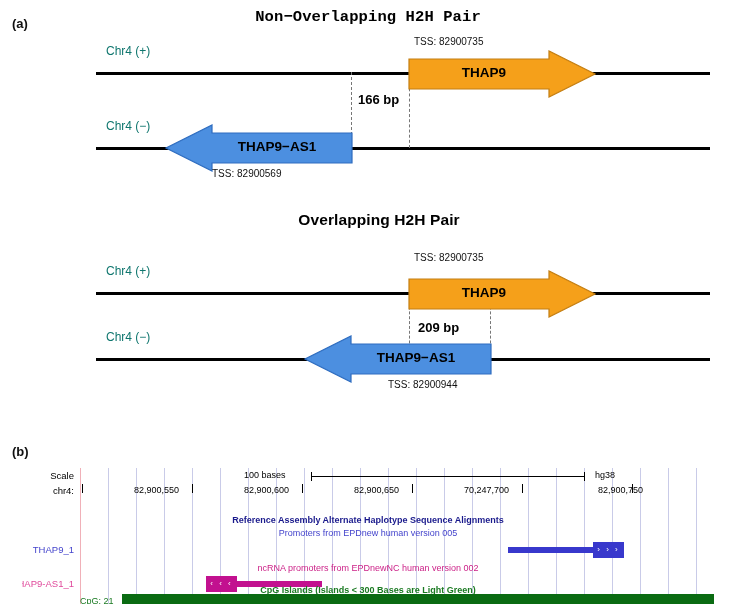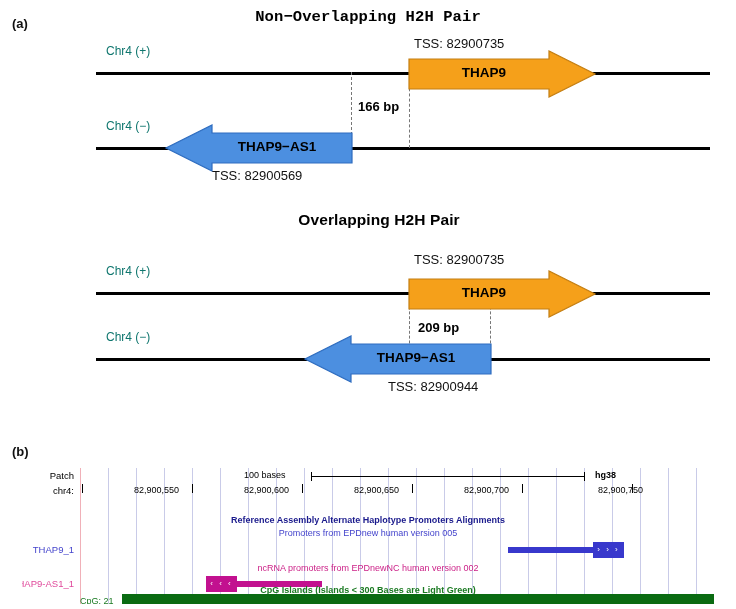--- a/index.html
+++ b/index.html
@@ -53,7 +53,7 @@
   }
   .tss-label{
     position:absolute;
-    font-size:13px;
+    font-size:10px;
     color:#111;
     white-space:nowrap;
   }

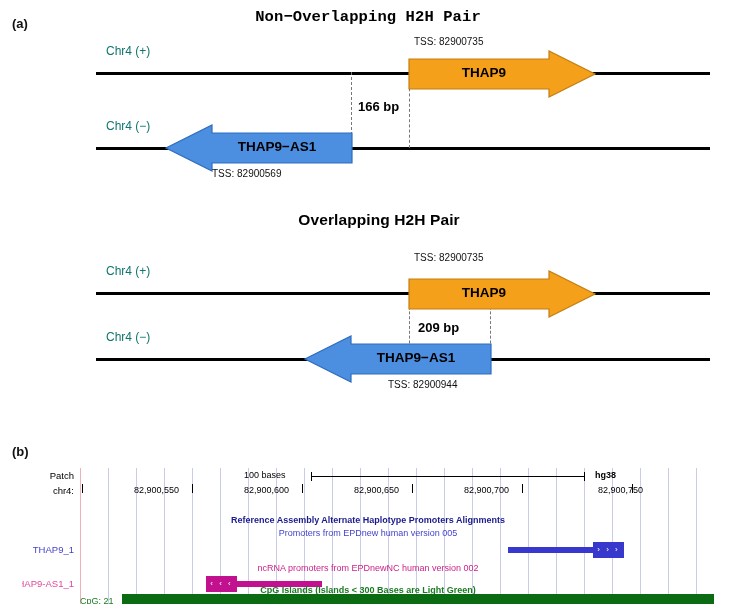--- a/index.html
+++ b/index.html
@@ -181,7 +181,7 @@
     <span class="gene-label" style="left:202px;top:139px;width:150px;">THAP9−AS1</span>
     <span class="tss-label" style="left:212px;top:168px;">TSS: 82900569</span>
 
-    <span class="bp-label" style="left:358px;top:99px;">166 bp</span>
+    <span class="bp-label" style="left:358px;top:92px;">166 bp</span>
   </div>
 
   <div>

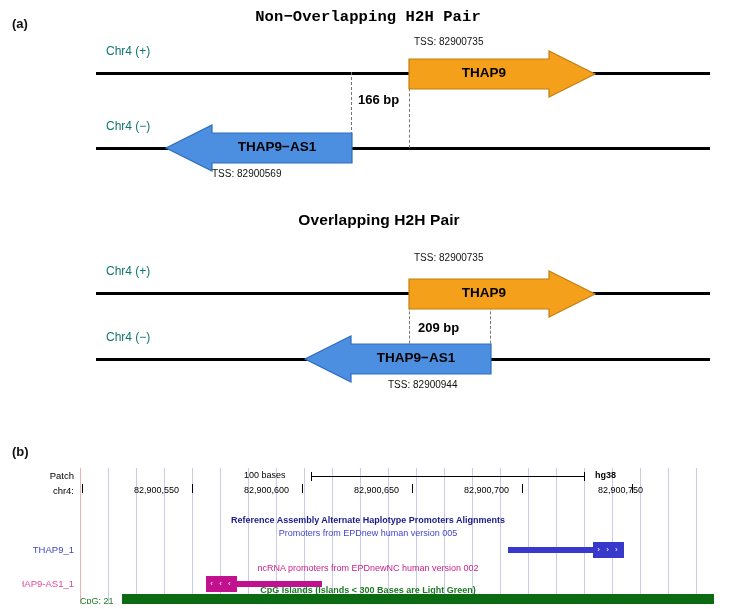--- a/index.html
+++ b/index.html
@@ -249,7 +249,7 @@
       <div class="gridline" style="left:674px;"></div>
     </div>
 
-    <span class="row-label" style="left:0;top:2px;width:52px;color:#000;">Patch</span>
+    <span class="row-label" style="left:0;top:2px;width:52px;color:#000;">Scale</span>
     <span class="ruler-text" style="left:222px;top:2px;">100 bases</span>
     <div class="scalebar" style="left:289px;top:8px;width:274px;"></div>
     <span class="ruler-text" style="left:573px;top:2px;font-weight:bold;">hg38</span>

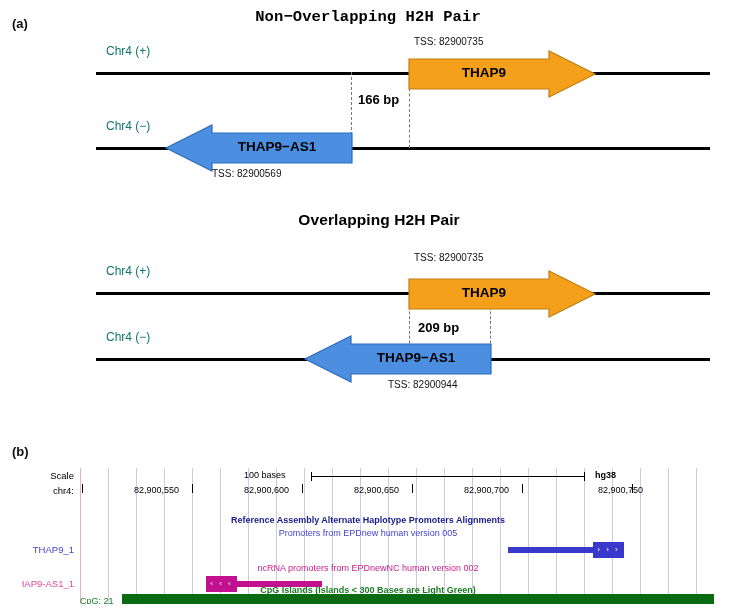--- a/index.html
+++ b/index.html
@@ -252,7 +252,7 @@
     <span class="row-label" style="left:0;top:2px;width:52px;color:#000;">Scale</span>
     <span class="ruler-text" style="left:222px;top:2px;">100 bases</span>
     <div class="scalebar" style="left:289px;top:8px;width:274px;"></div>
-    <span class="ruler-text" style="left:573px;top:2px;font-weight:bold;">hg38</span>
+    <span class="ruler-text" style="left:573px;top:2px;">hg38</span>
 
     <span class="row-label" style="left:0;top:17px;width:52px;color:#000;">chr4:</span>
     <div class="tick" style="left:60px;top:16px;"></div>

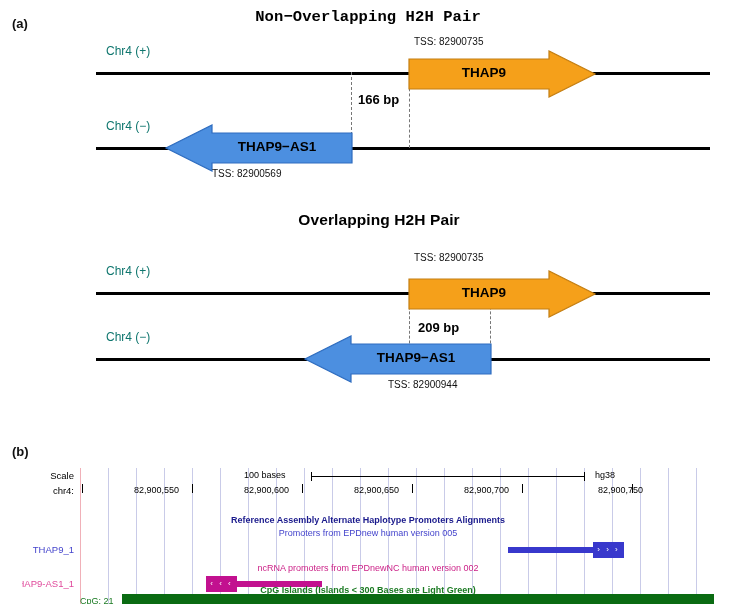--- a/index.html
+++ b/index.html
@@ -262,7 +262,7 @@
     <div class="tick" style="left:280px;top:16px;"></div>
     <span class="coord-text" style="left:332px;top:17px;">82,900,650</span>
     <div class="tick" style="left:390px;top:16px;"></div>
-    <span class="coord-text" style="left:442px;top:17px;">82,900,700</span>
+    <span class="coord-text" style="left:442px;top:17px;">70,247,700</span>
     <div class="tick" style="left:500px;top:16px;"></div>
     <span class="coord-text" style="left:552px;top:17px;margin-left:24px;">82,900,750</span>
     <div class="tick" style="left:610px;top:16px;"></div>

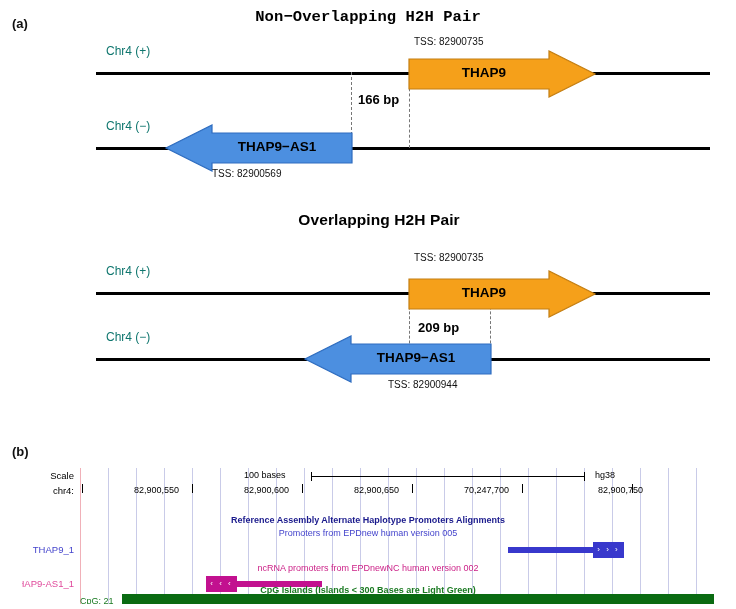--- a/index.html
+++ b/index.html
@@ -268,7 +268,7 @@
     <div class="tick" style="left:610px;top:16px;"></div>
 
 
-    <span class="track-title" style="top:47px;color:#1a1a8c;font-weight:bold;">Reference Assembly Alternate Haplotype Promoters Alignments</span>
+    <span class="track-title" style="top:47px;color:#1a1a8c;font-weight:bold;">Reference Assembly Alternate Haplotype Sequence Alignments</span>
 
     <span class="track-title" style="top:60px;color:#4444cc;">Promoters from EPDnew human version 005</span>
     <span class="row-label" style="left:0;top:76px;width:52px;color:#4444cc;">THAP9_1</span>

